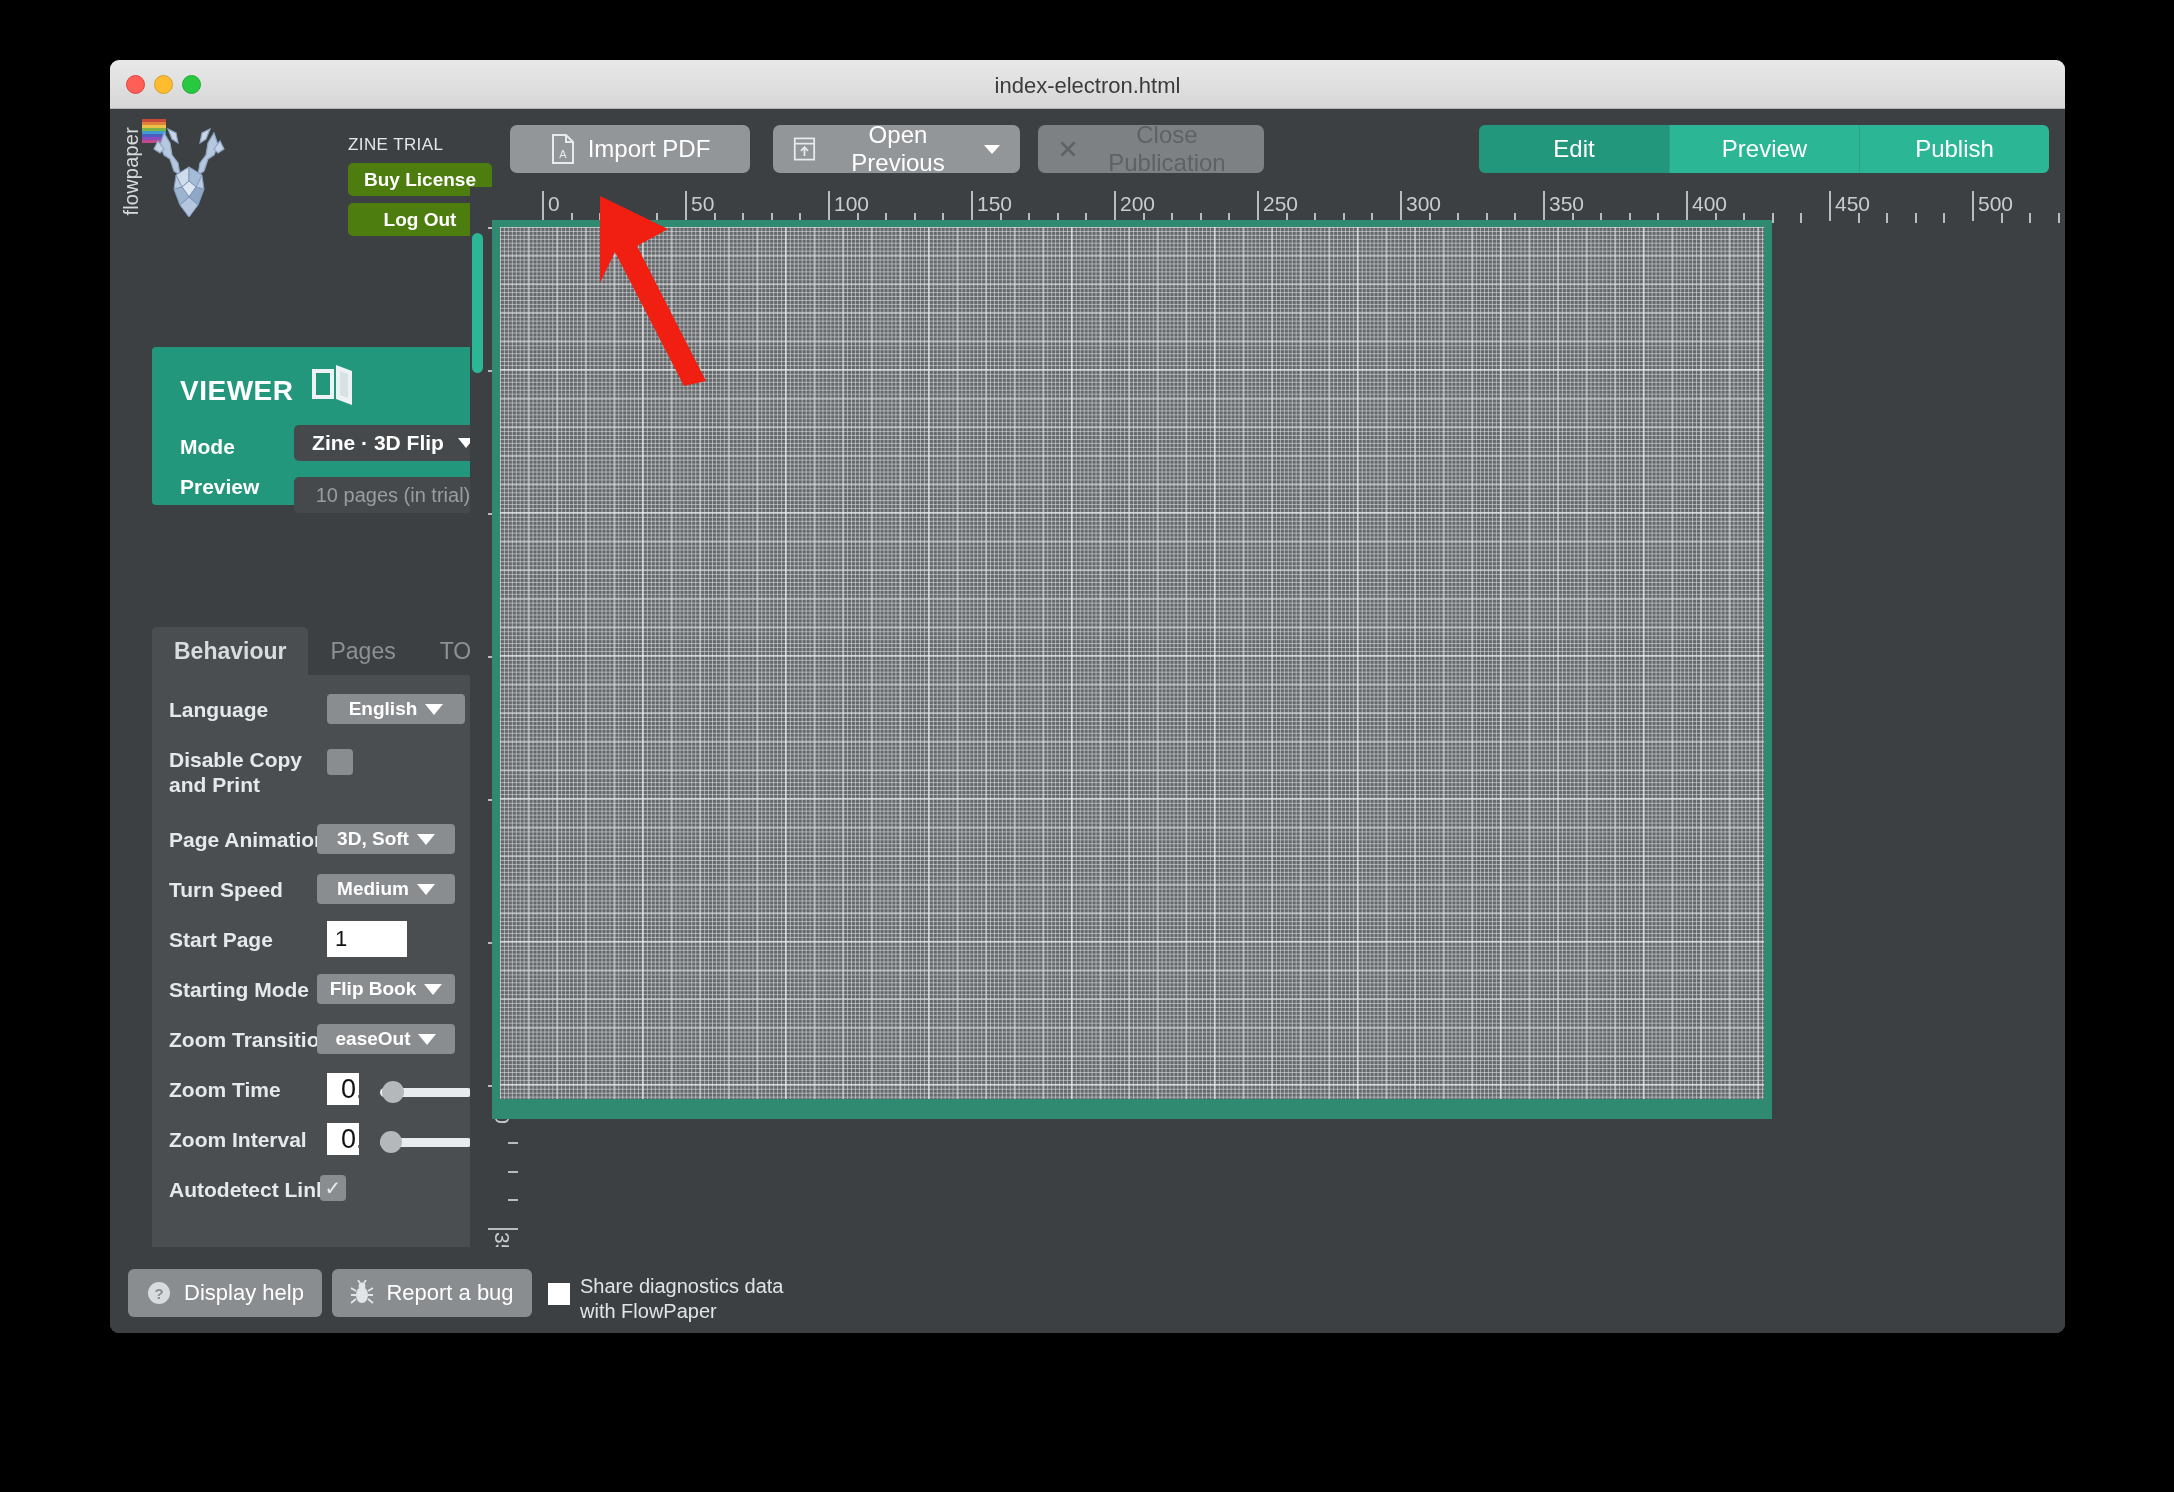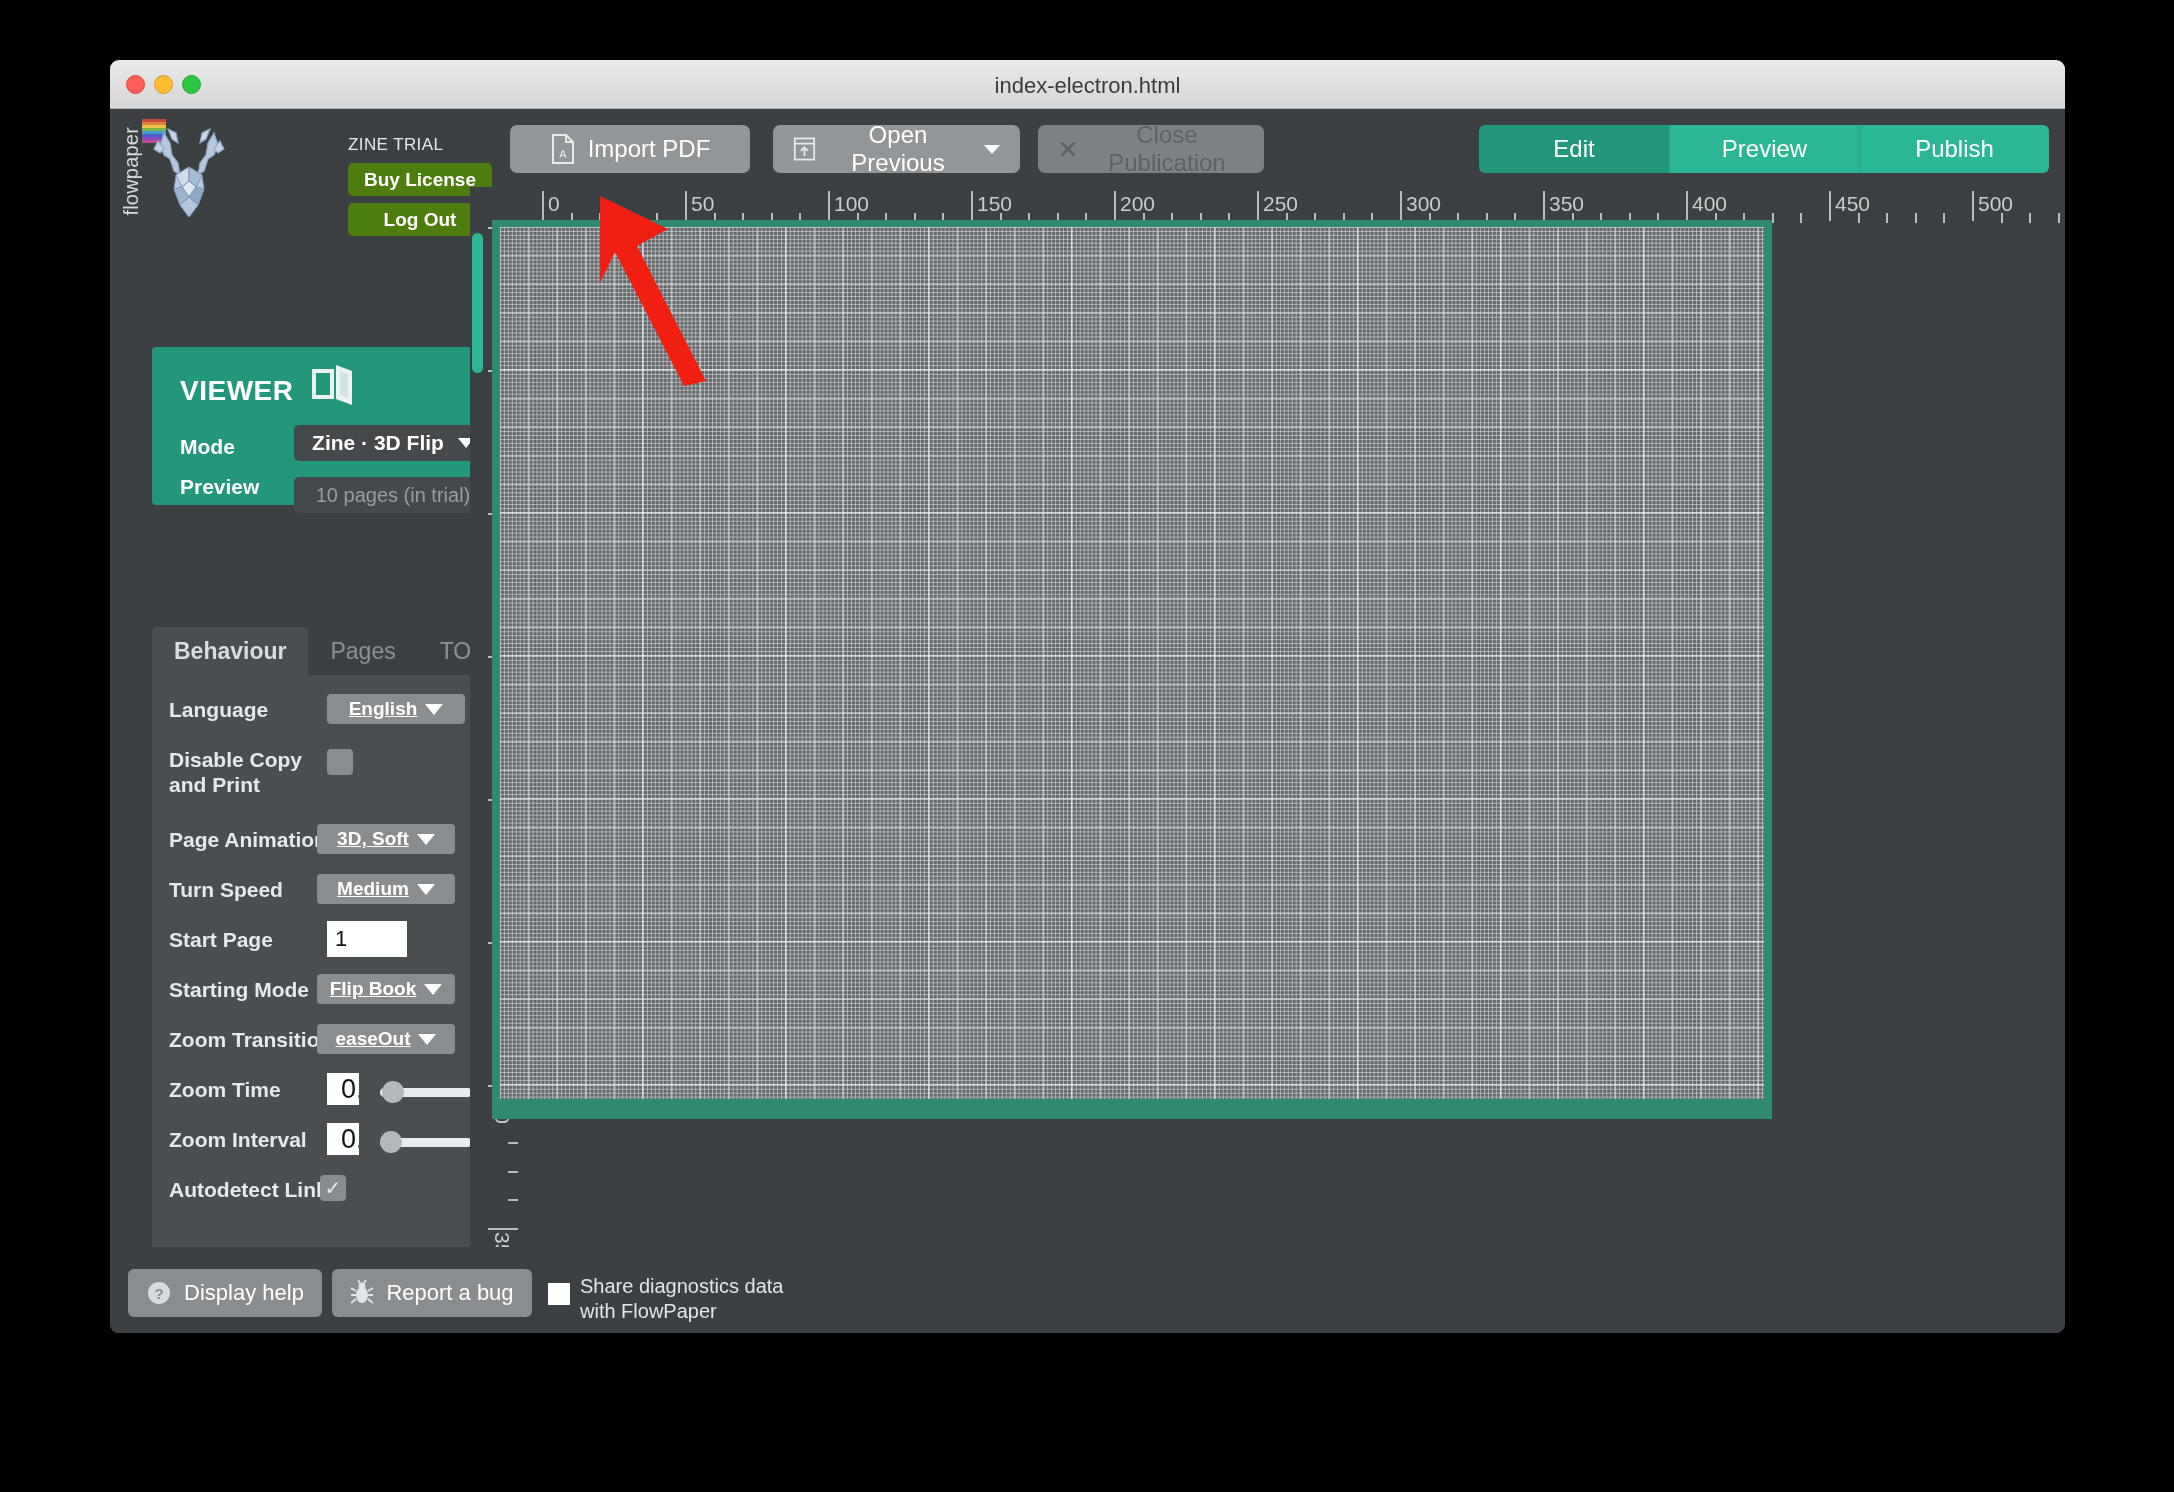--- a/index.html
+++ b/index.html
@@ -169,7 +169,6 @@
     color: #fff; font-size: 19px; font-weight: bold; font-family: inherit;
     display: flex; align-items: center; justify-content: center; gap: 8px;
     cursor: pointer;
-    text-decoration: underline;
   }
   .sel .caret {
     width: 0; height: 0;

